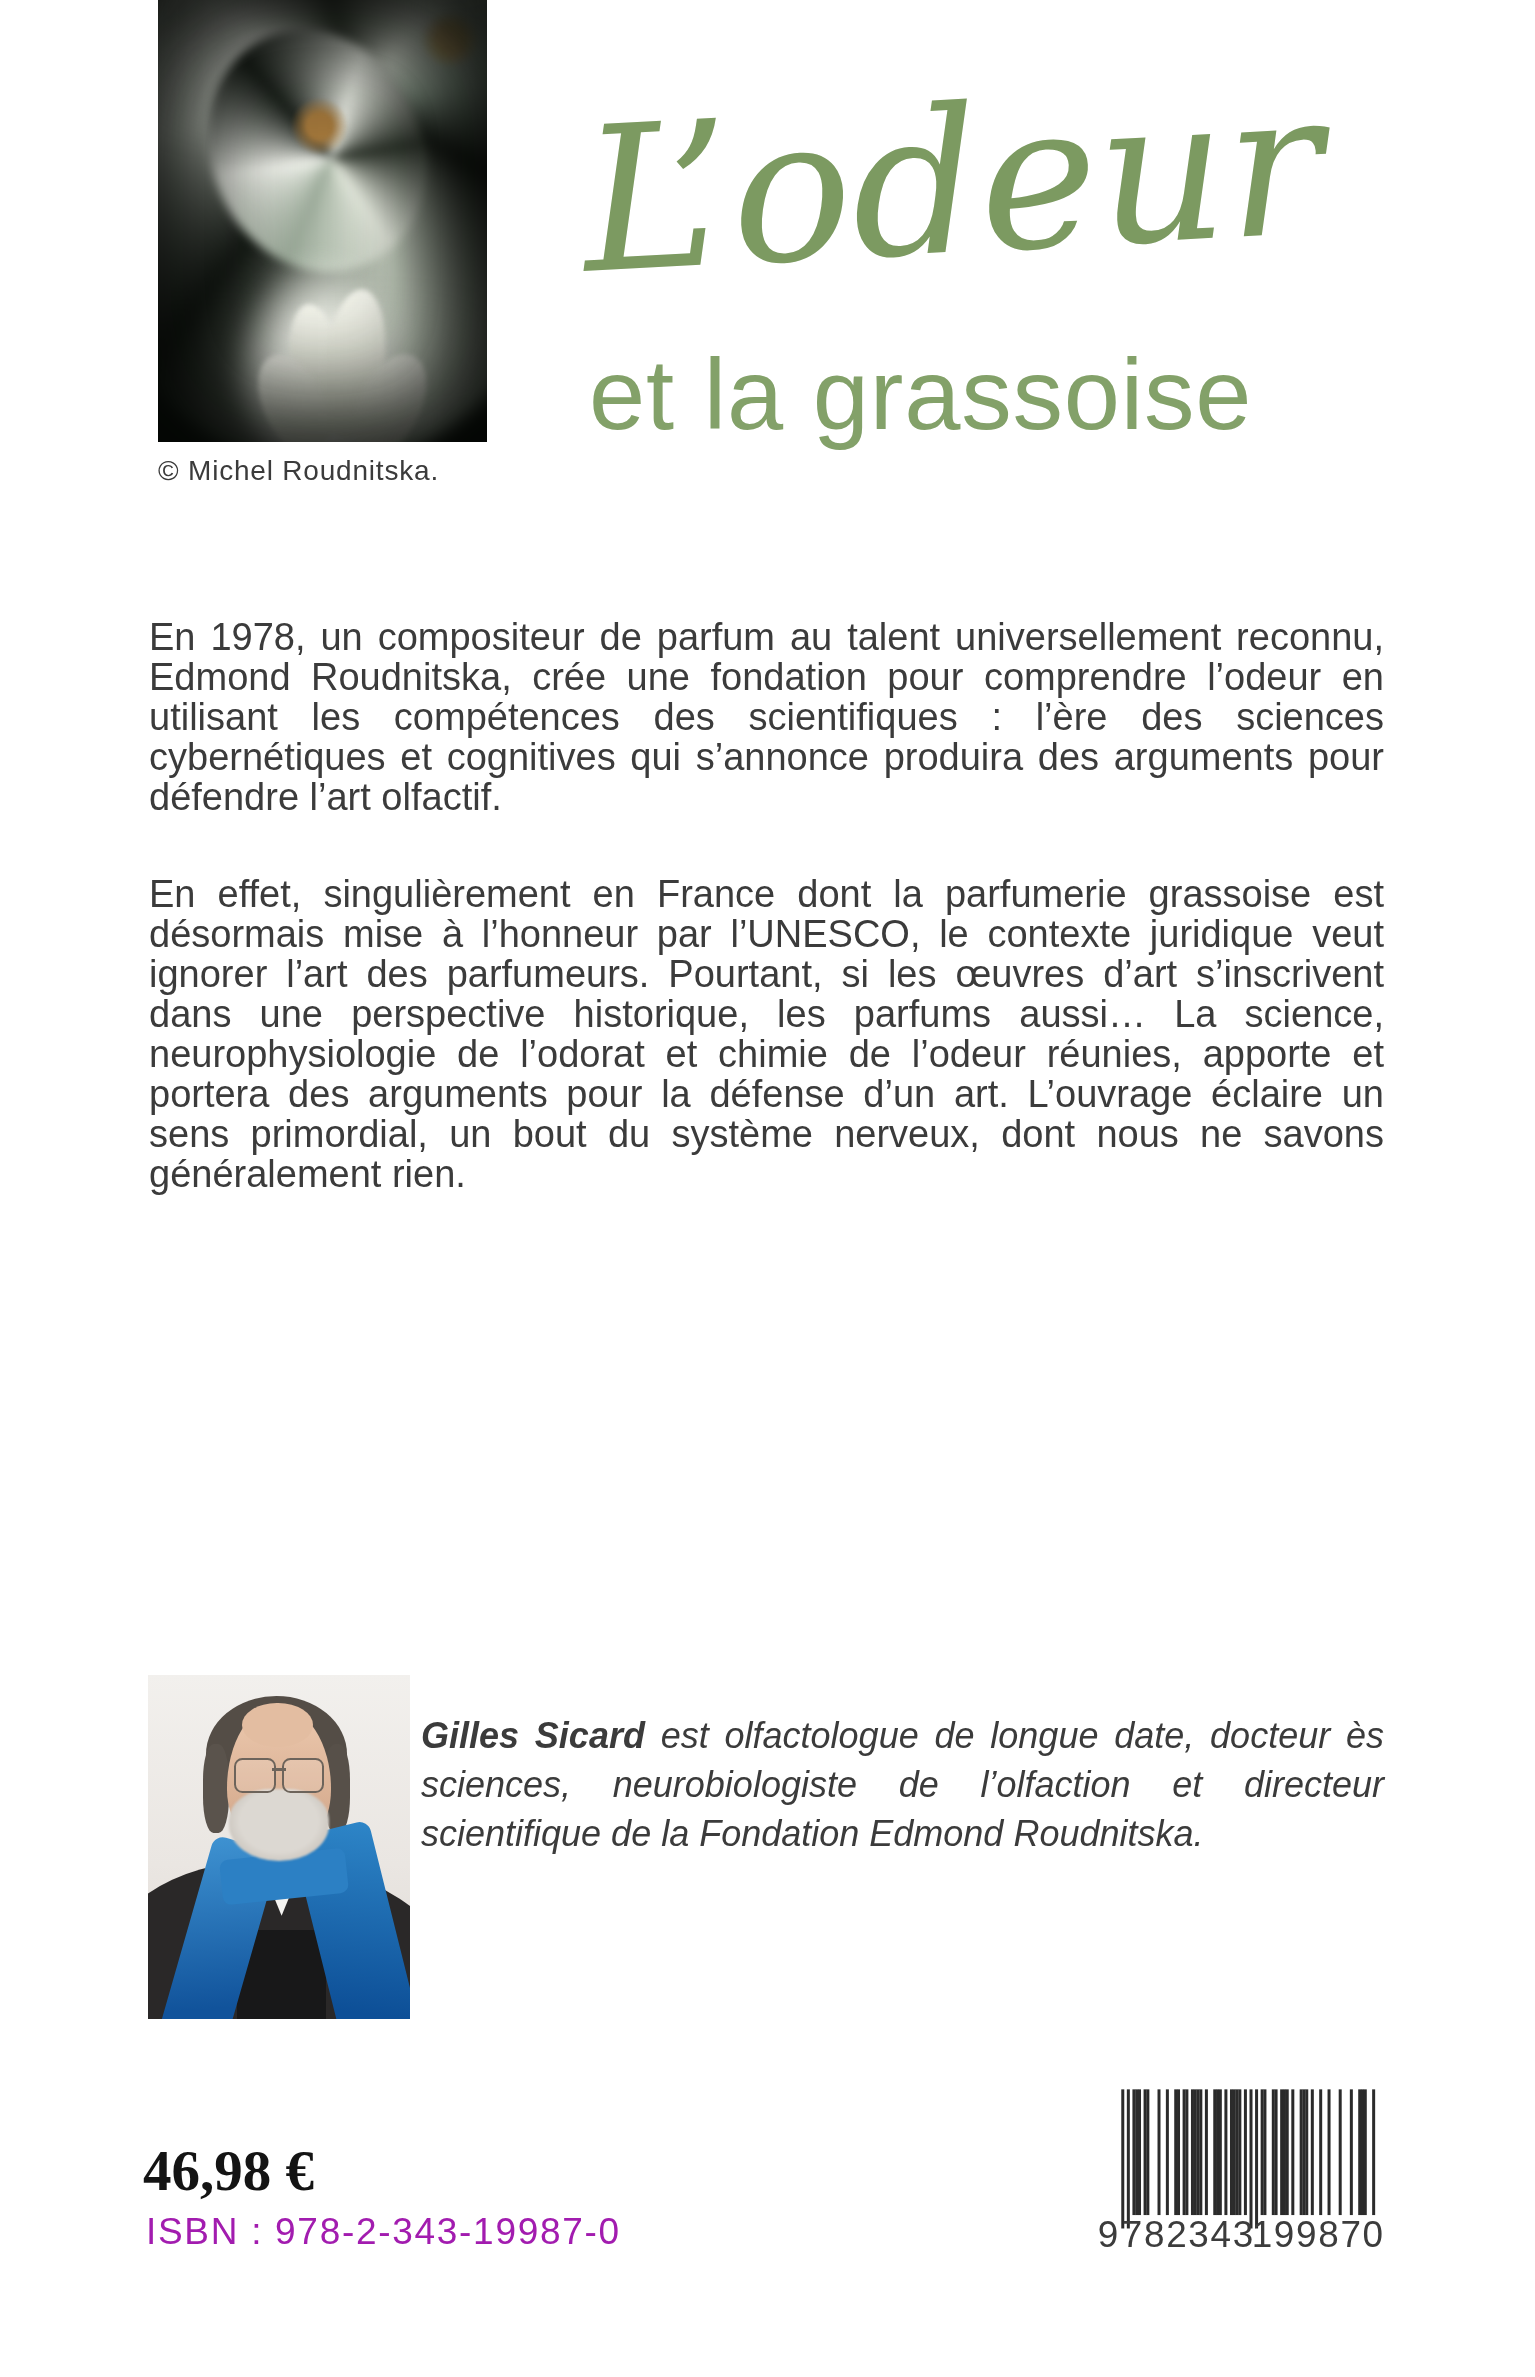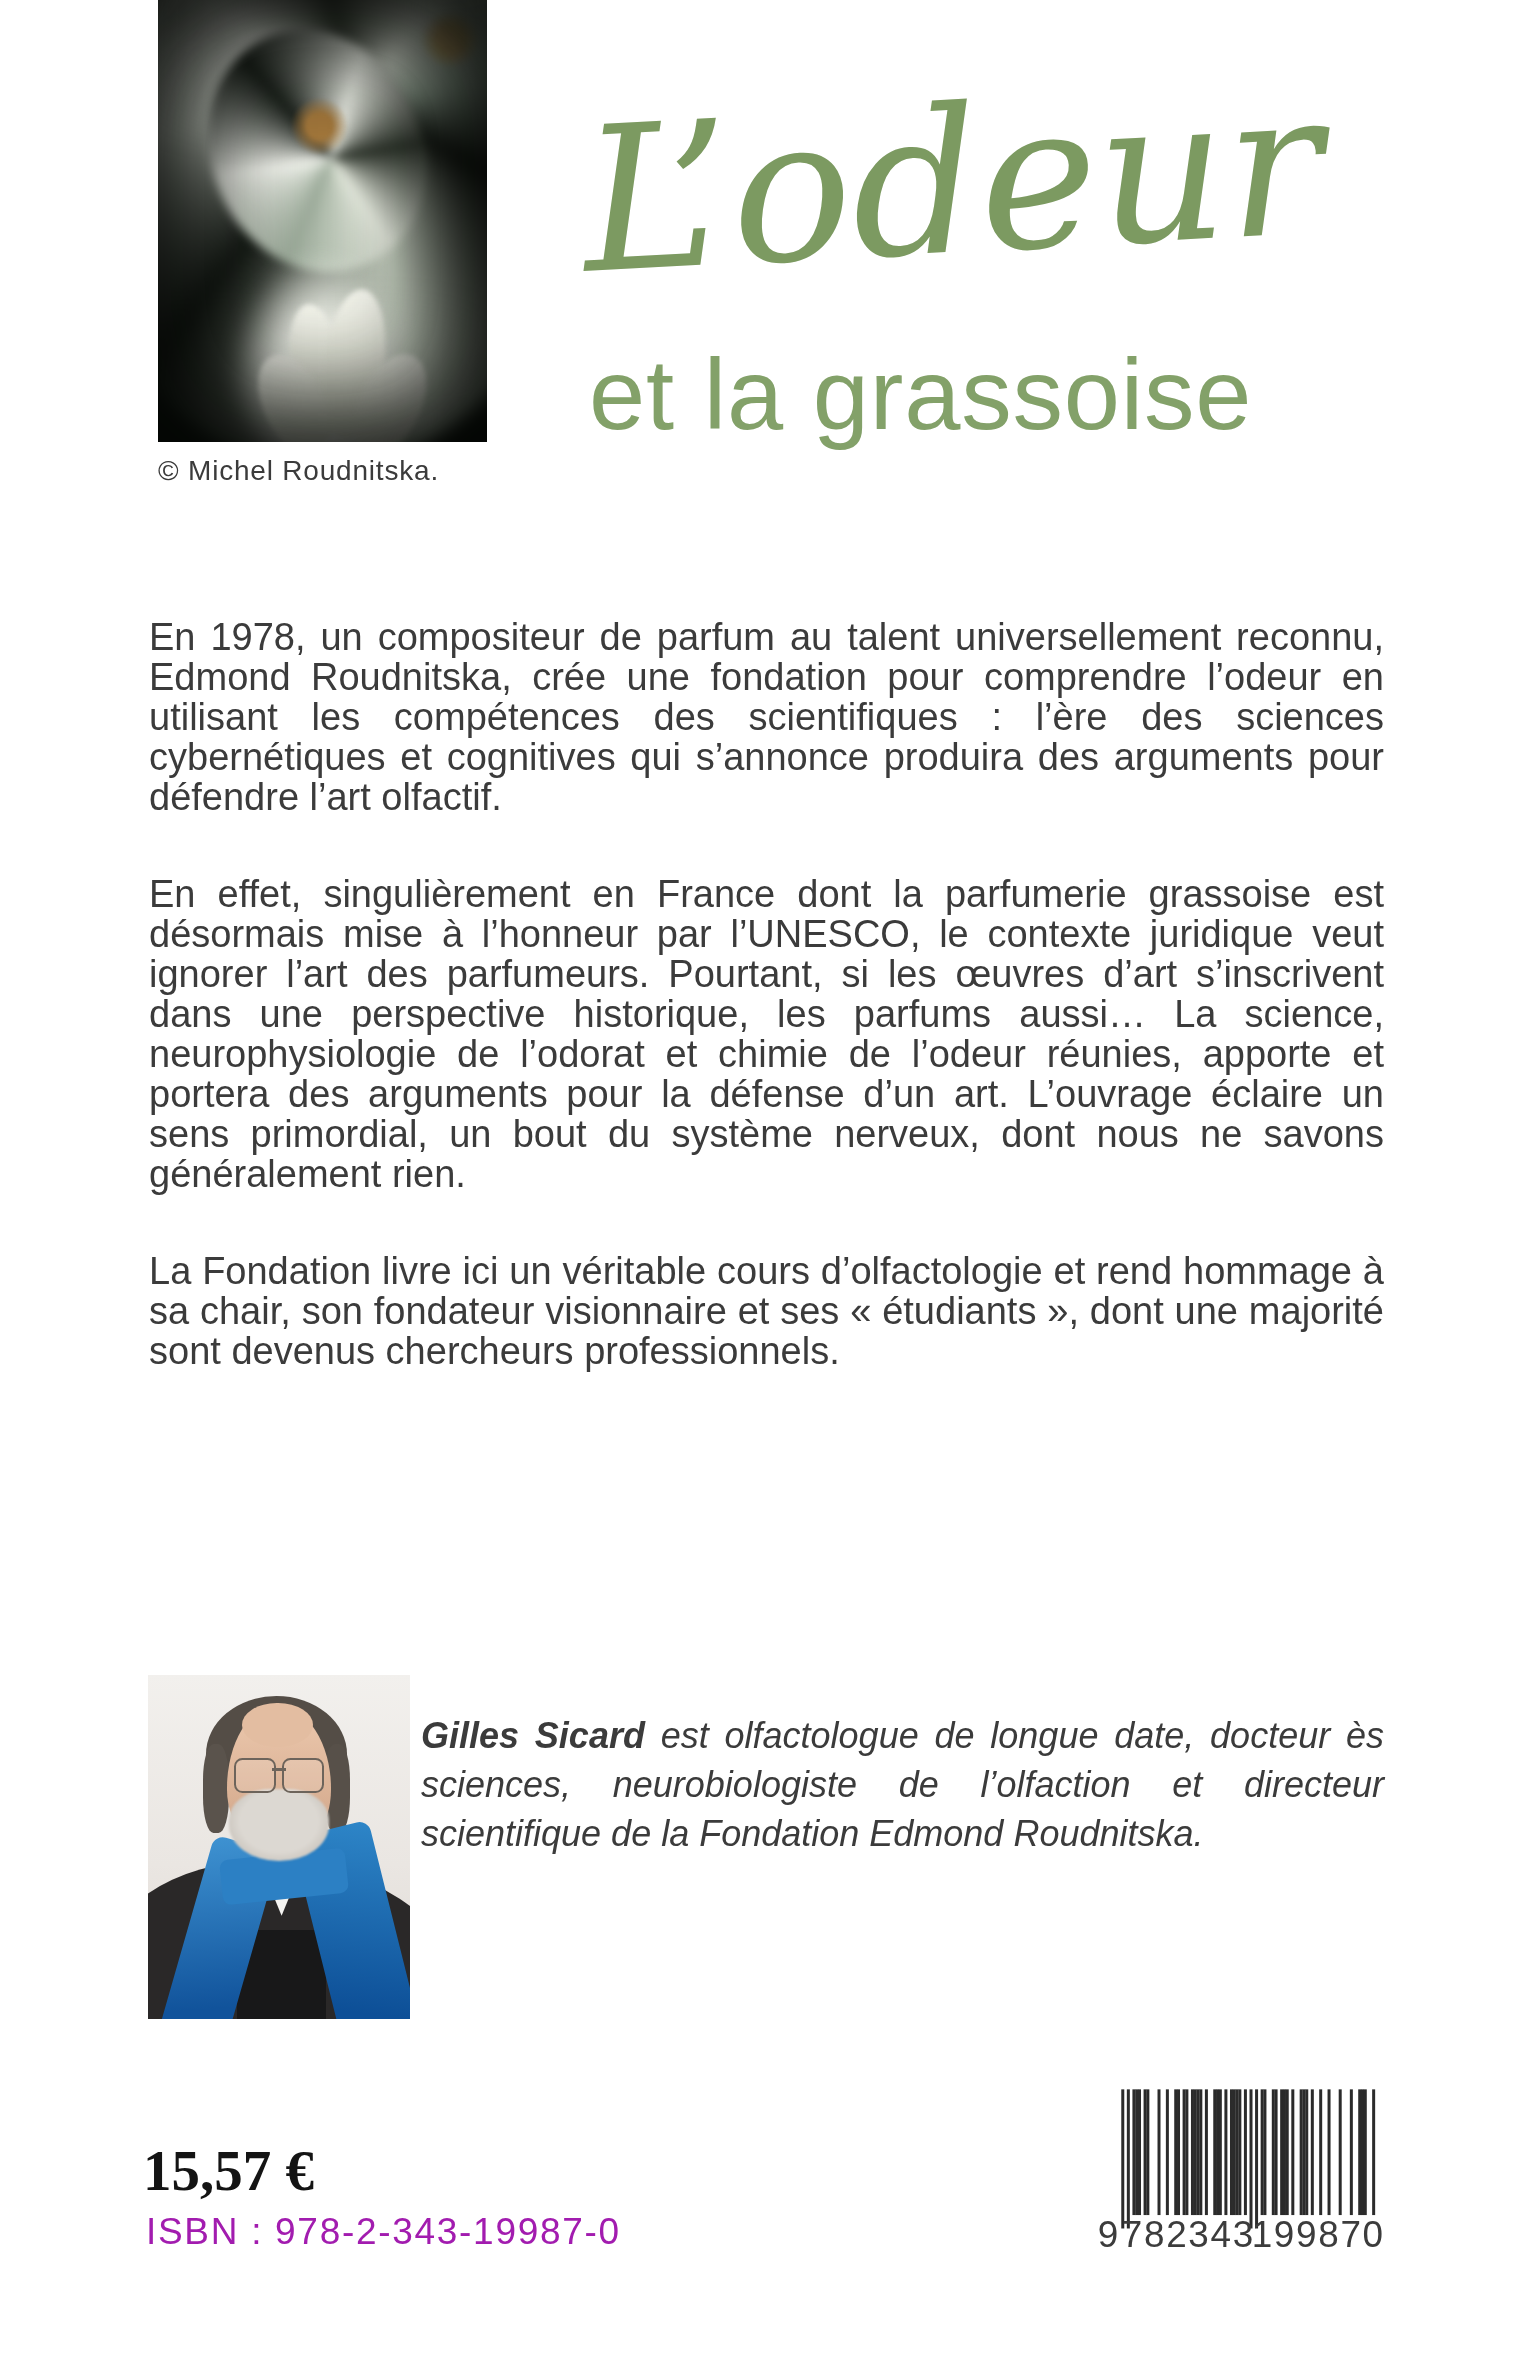--- a/index.html
+++ b/index.html
@@ -118,7 +118,6 @@
   <div class="body-copy">
     <p>En 1978, un compositeur de parfum au talent universellement reconnu, Edmond Roudnitska, crée une fondation pour comprendre l’odeur en utilisant les compétences des scientifiques : l’ère des sciences cybernétiques et cognitives qui s’annonce produira des arguments pour défendre l’art olfactif.</p>
     <p>En effet, singulièrement en France dont la parfumerie grassoise est désormais mise à l’honneur par l’UNESCO, le contexte juridique veut ignorer l’art des parfumeurs. Pourtant, si les œuvres d’art s’inscrivent dans une perspective historique, les parfums aussi… La science, neurophysiologie de l’odorat et chimie de l’odeur réunies, apporte et portera des arguments pour la défense d’un art. L’ouvrage éclaire un sens primordial, un bout du système nerveux, dont nous ne savons généralement rien.</p>
-    <p>La Fondation livre ici un véritable cours d’olfactologie et rend hommage à sa chair, son fondateur visionnaire et ses « étudiants », dont une majorité sont devenus chercheurs professionnels.</p>
   </div>
 
   <div class="author-photo">

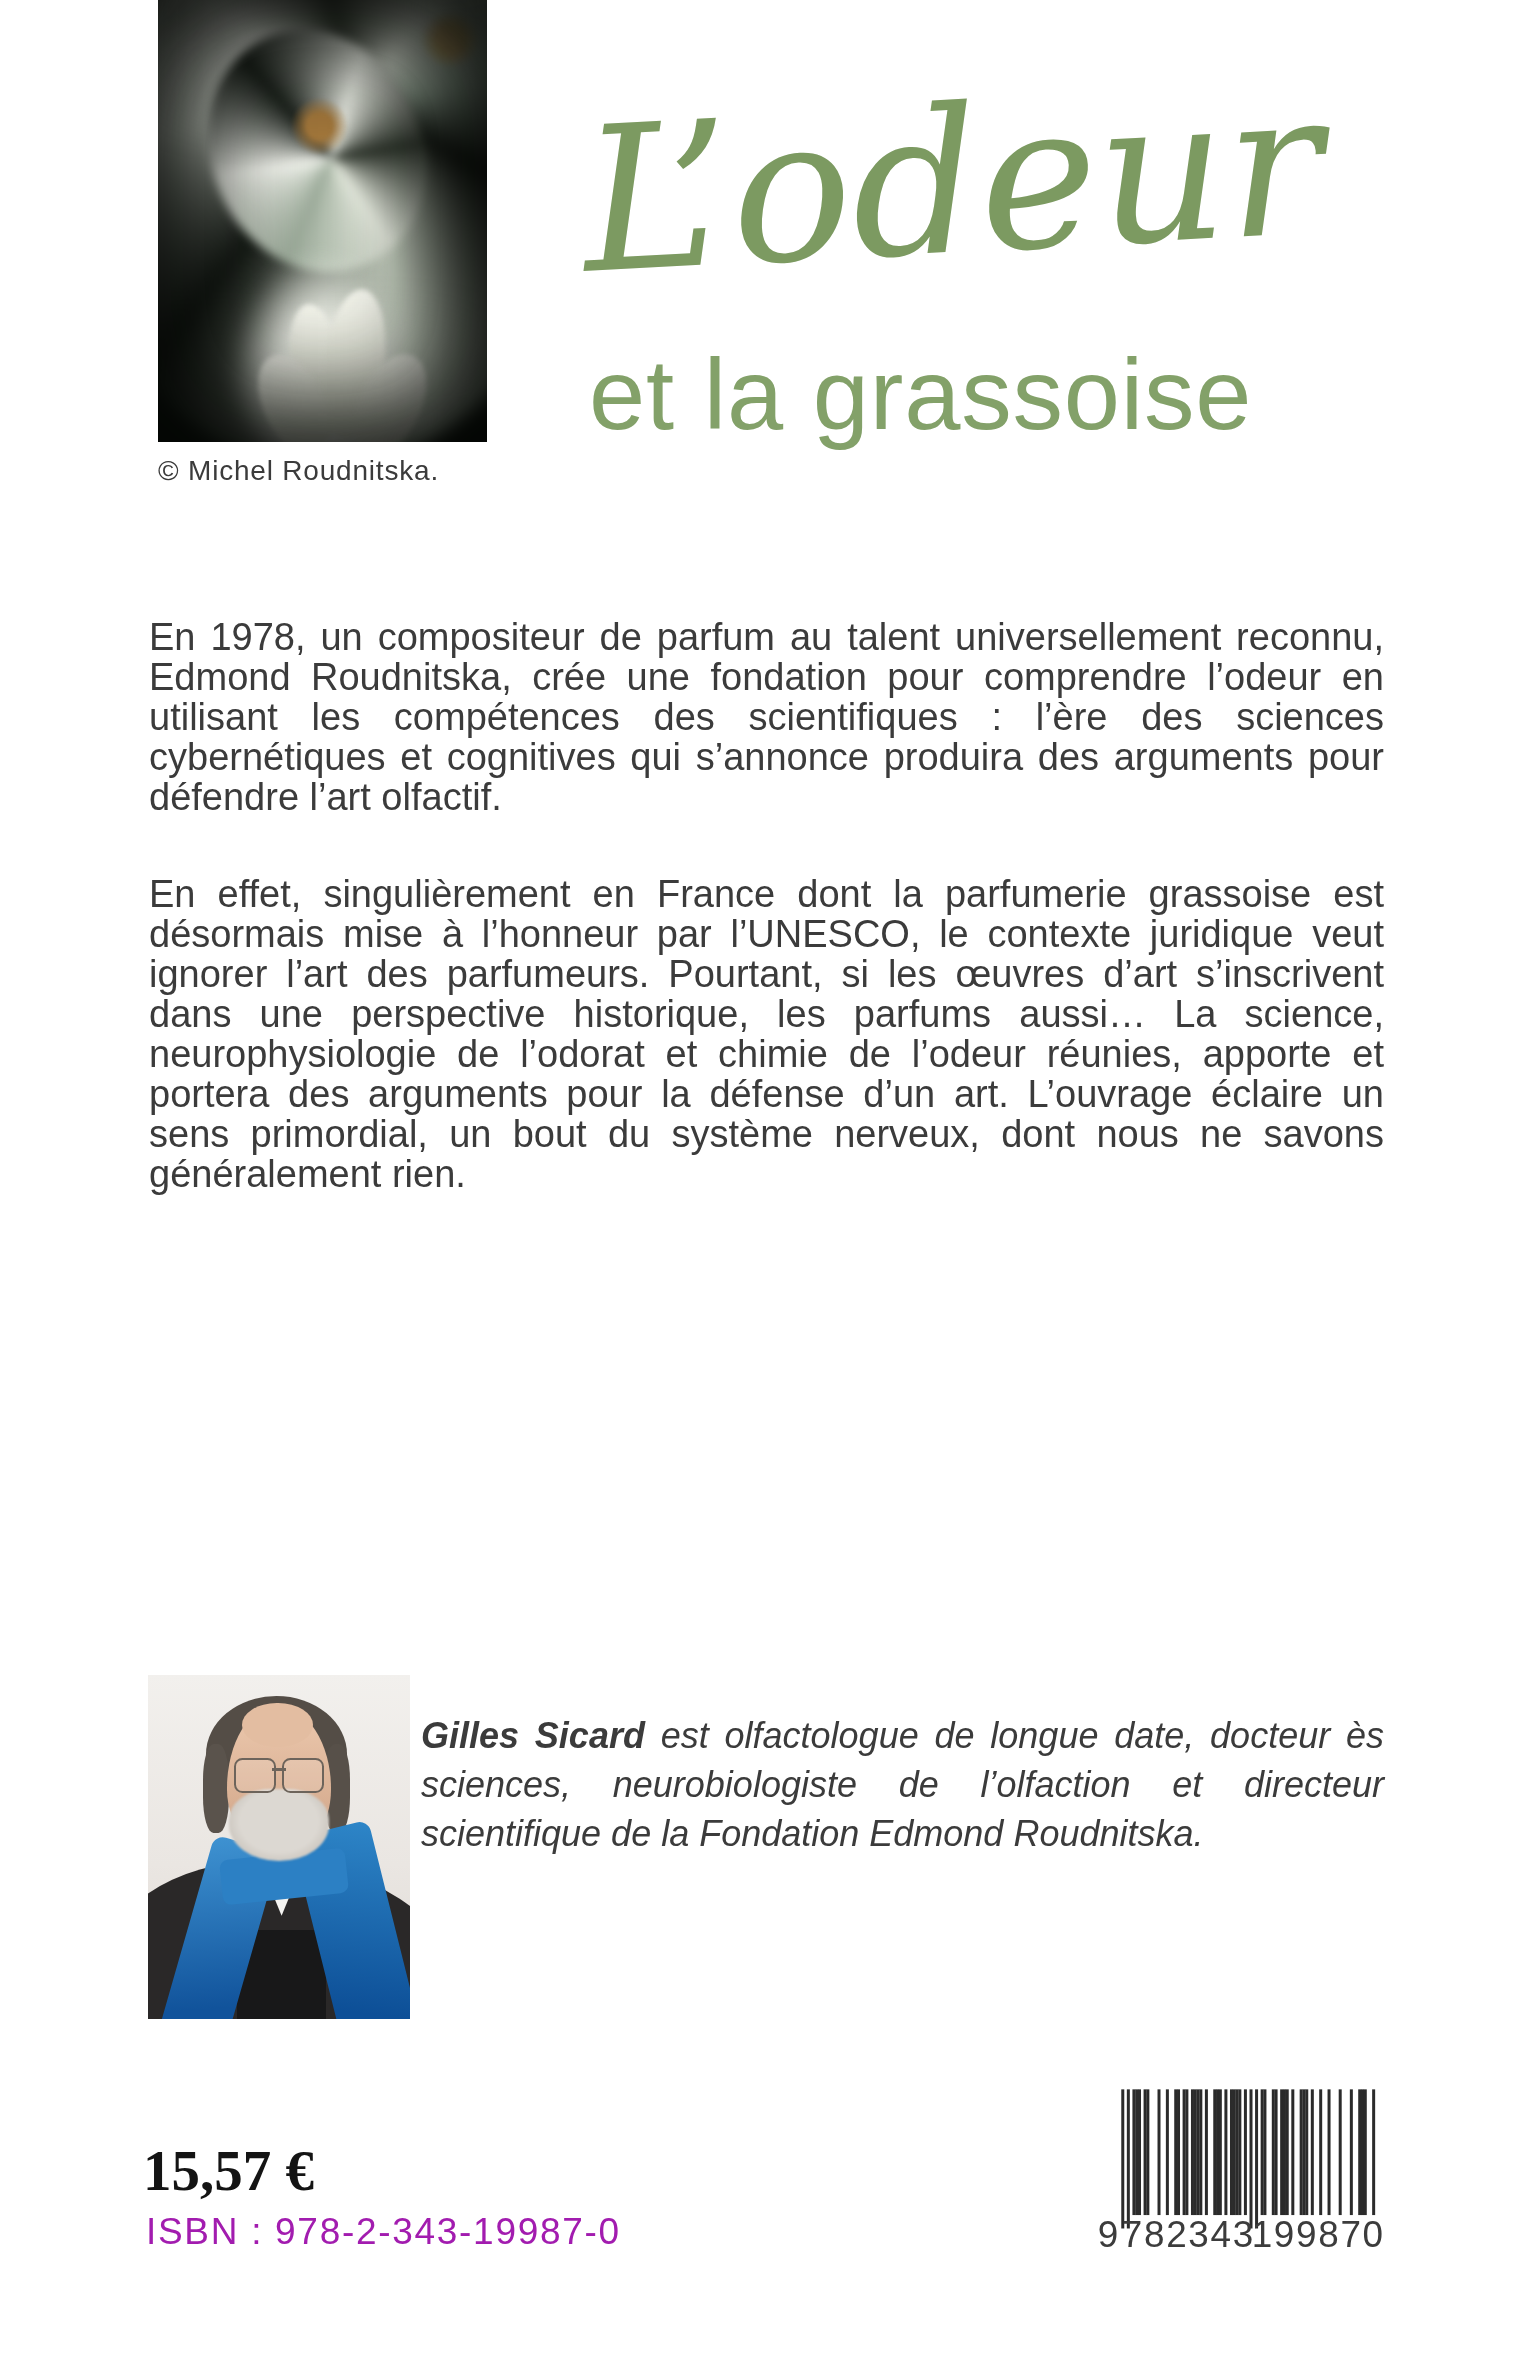--- a/index.html
+++ b/index.html
@@ -141,7 +141,7 @@
   </div>
   <p class="bio-copy"><span class="bio-name">Gilles Sicard</span><span> est olfactologue de longue date, docteur ès sciences, neurobiologiste de l’olfaction et directeur scientifique de la Fondation Edmond Roudnitska.</span></p>
 
-  <div class="price">15,57 €</div>
+  <div class="price">46,98 €</div>
   <div class="isbn">ISBN : 978-2-343-19987-0</div>
 
   <svg class="barcode" width="327" height="176" viewBox="0 0 390 210" id="barcode-svg">

